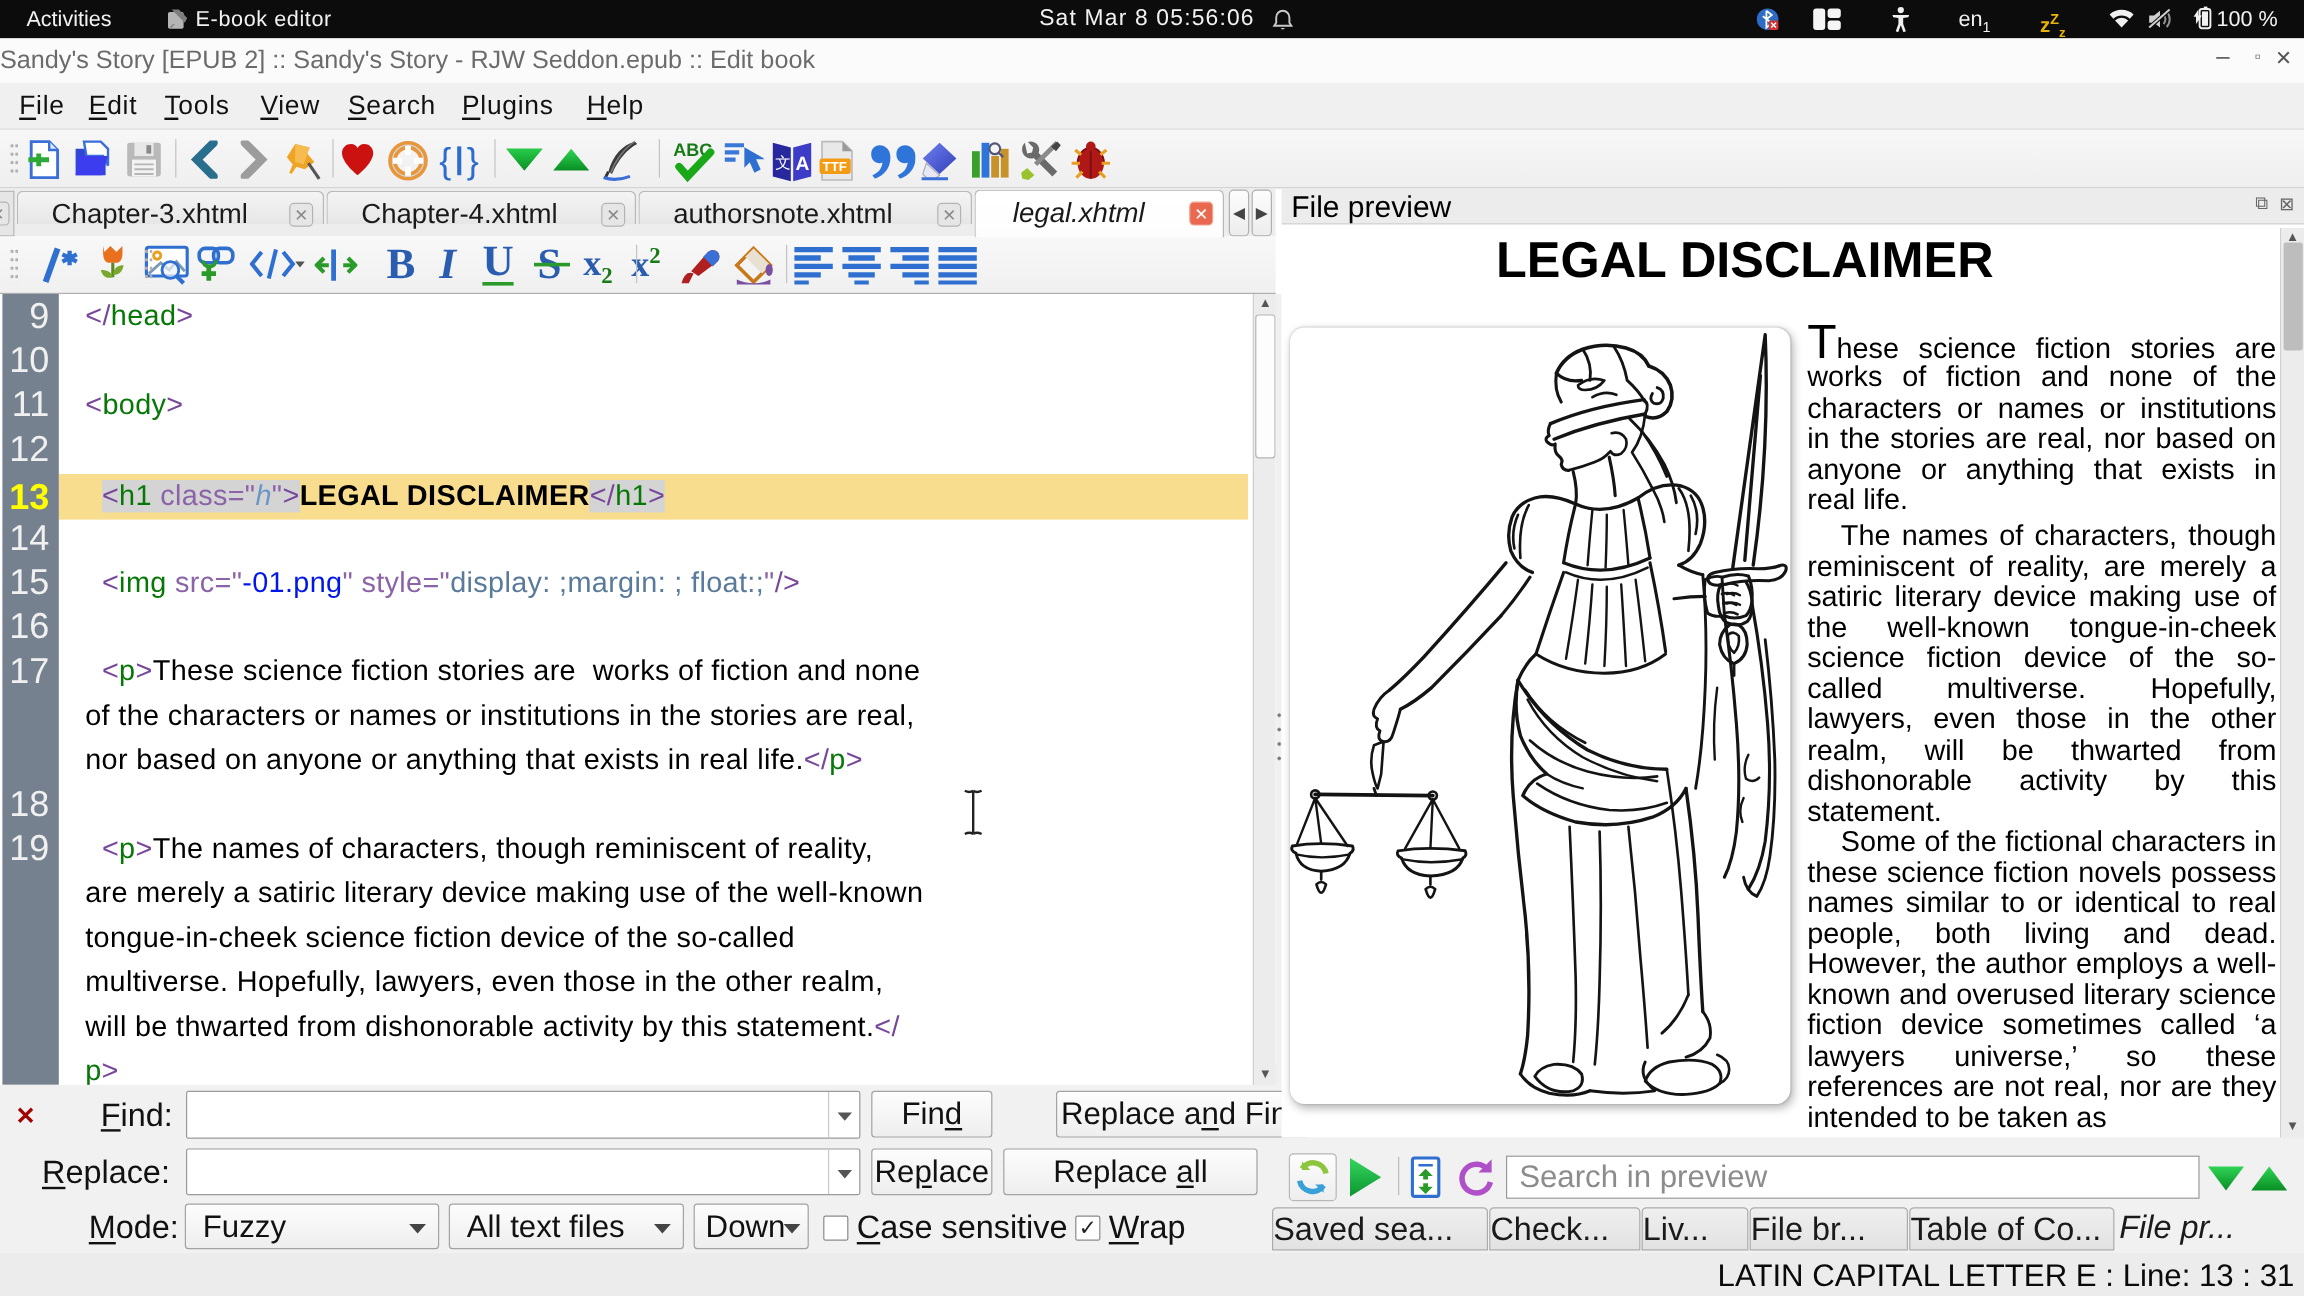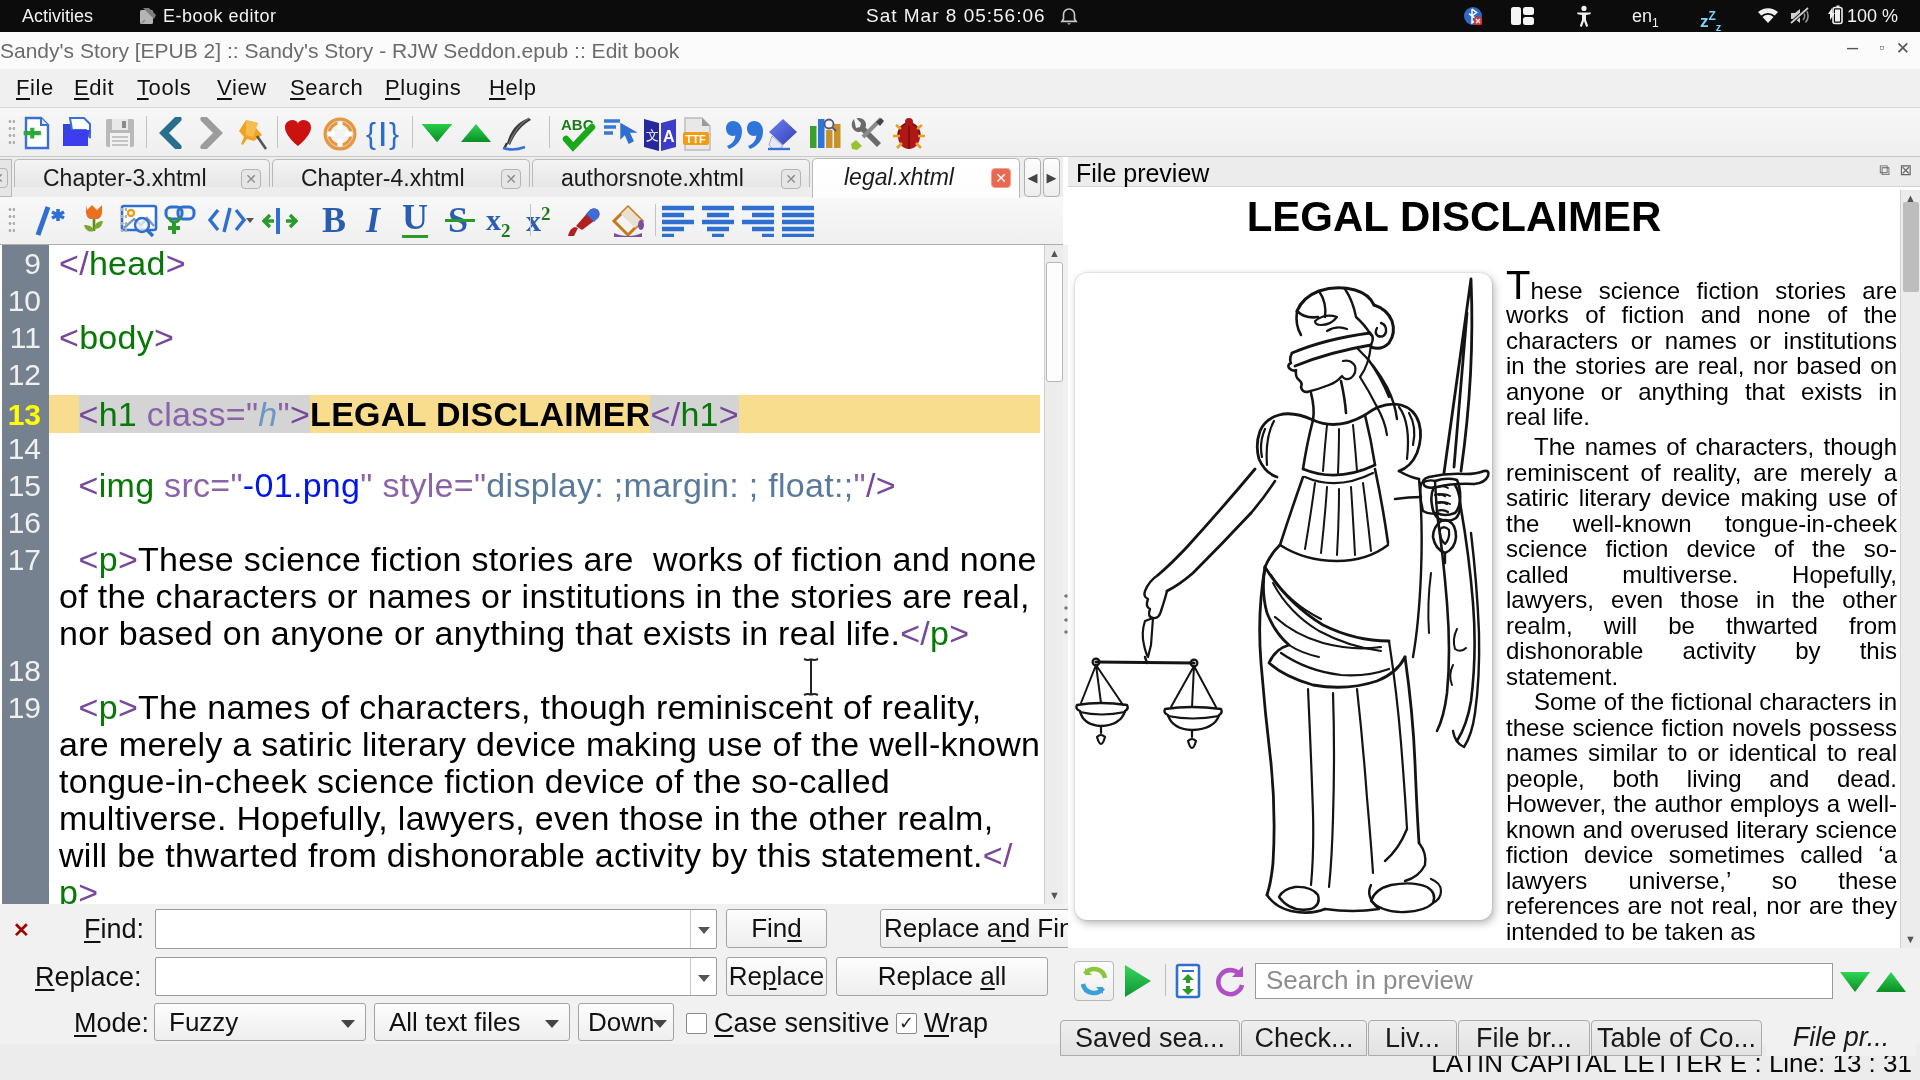--- a/index.html
+++ b/index.html
@@ -100,7 +100,7 @@
       <path d="M2 7.5h14l-.7 1.8-4.3.7v5l2.2 6-2 .9L9 16l-2.2 5.9-2-.9 2.2-6v-5l-4.3-.7z" fill="#f0f0f0"></path>
     </svg>
   <span class="it" style="left:1632px">en<sub style="font-size:12px">1</sub></span>
-  <span class="it" style="left:1700px;color:#7dd3fc;font-weight:bold;font-size:17px">z<sup style="font-size:12px">Z</sup><sub style="font-size:11px">z</sub></span>
+  <span class="it" style="left:1700px;color:#eab308;font-weight:bold;font-size:17px">z<sup style="font-size:12px">Z</sup><sub style="font-size:11px">z</sub></span>
   <svg class="it" style="left:1757px;top:7px" width="22" height="17" viewBox="0 0 22 17">
       <path d="M1 5a15 15 0 0 1 20 0l-3.2 3.6a10 10 0 0 0-13.6 0z" fill="#f0f0f0"></path>
       <path d="M5.5 10a8 8 0 0 1 11 0L11 16z" fill="#f0f0f0"></path>

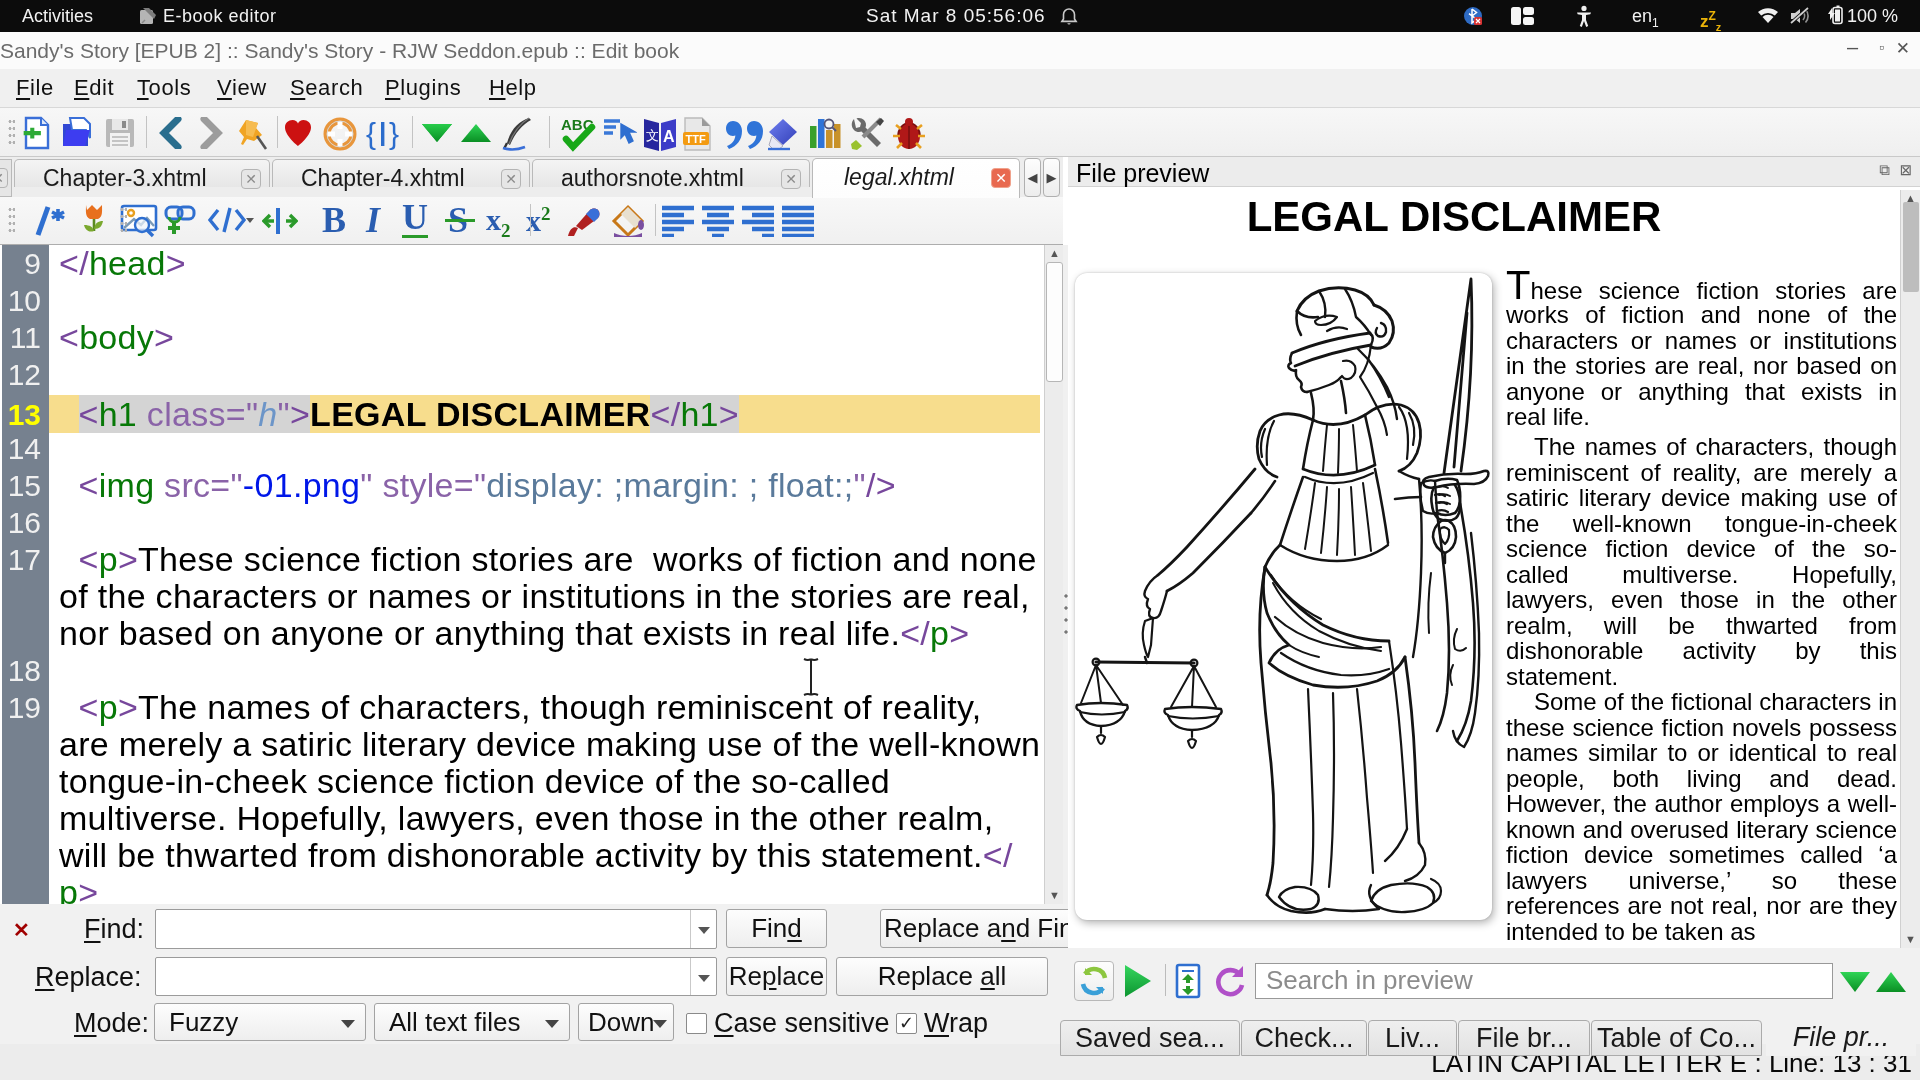--- a/index.html
+++ b/index.html
@@ -35,7 +35,7 @@
 #gutter{position:absolute;left:2px;top:0;width:47px;height:659px;background:#76818f}
 .ln{position:absolute;right:8px;width:39px;text-align:right;color:#f0f0f0;font-size:30px;line-height:37px}
 .ln.cur{color:#ffff00;font-weight:bold}
-.cl{position:absolute;left:49px;width:991px;font-size:34px;letter-spacing:0.3px;line-height:37px;white-space:pre;color:#000;padding-left:10px}
+.cl{position:absolute;left:49px;width:991px;font-size:24px;letter-spacing:0.3px;line-height:37px;white-space:pre;color:#000;padding-left:22px}
 .tg{color:#077807}.br{color:#77479c}.at{color:#8a63a8}.qu{color:#8a63a8}.av{color:#0017e8}.sv{color:#5a7a9b}.ab{color:#6c95c8;font-style:italic}
 #l13bg{position:absolute;left:49px;top:150px;width:991px;height:38px;background:#f7dd8d}
 

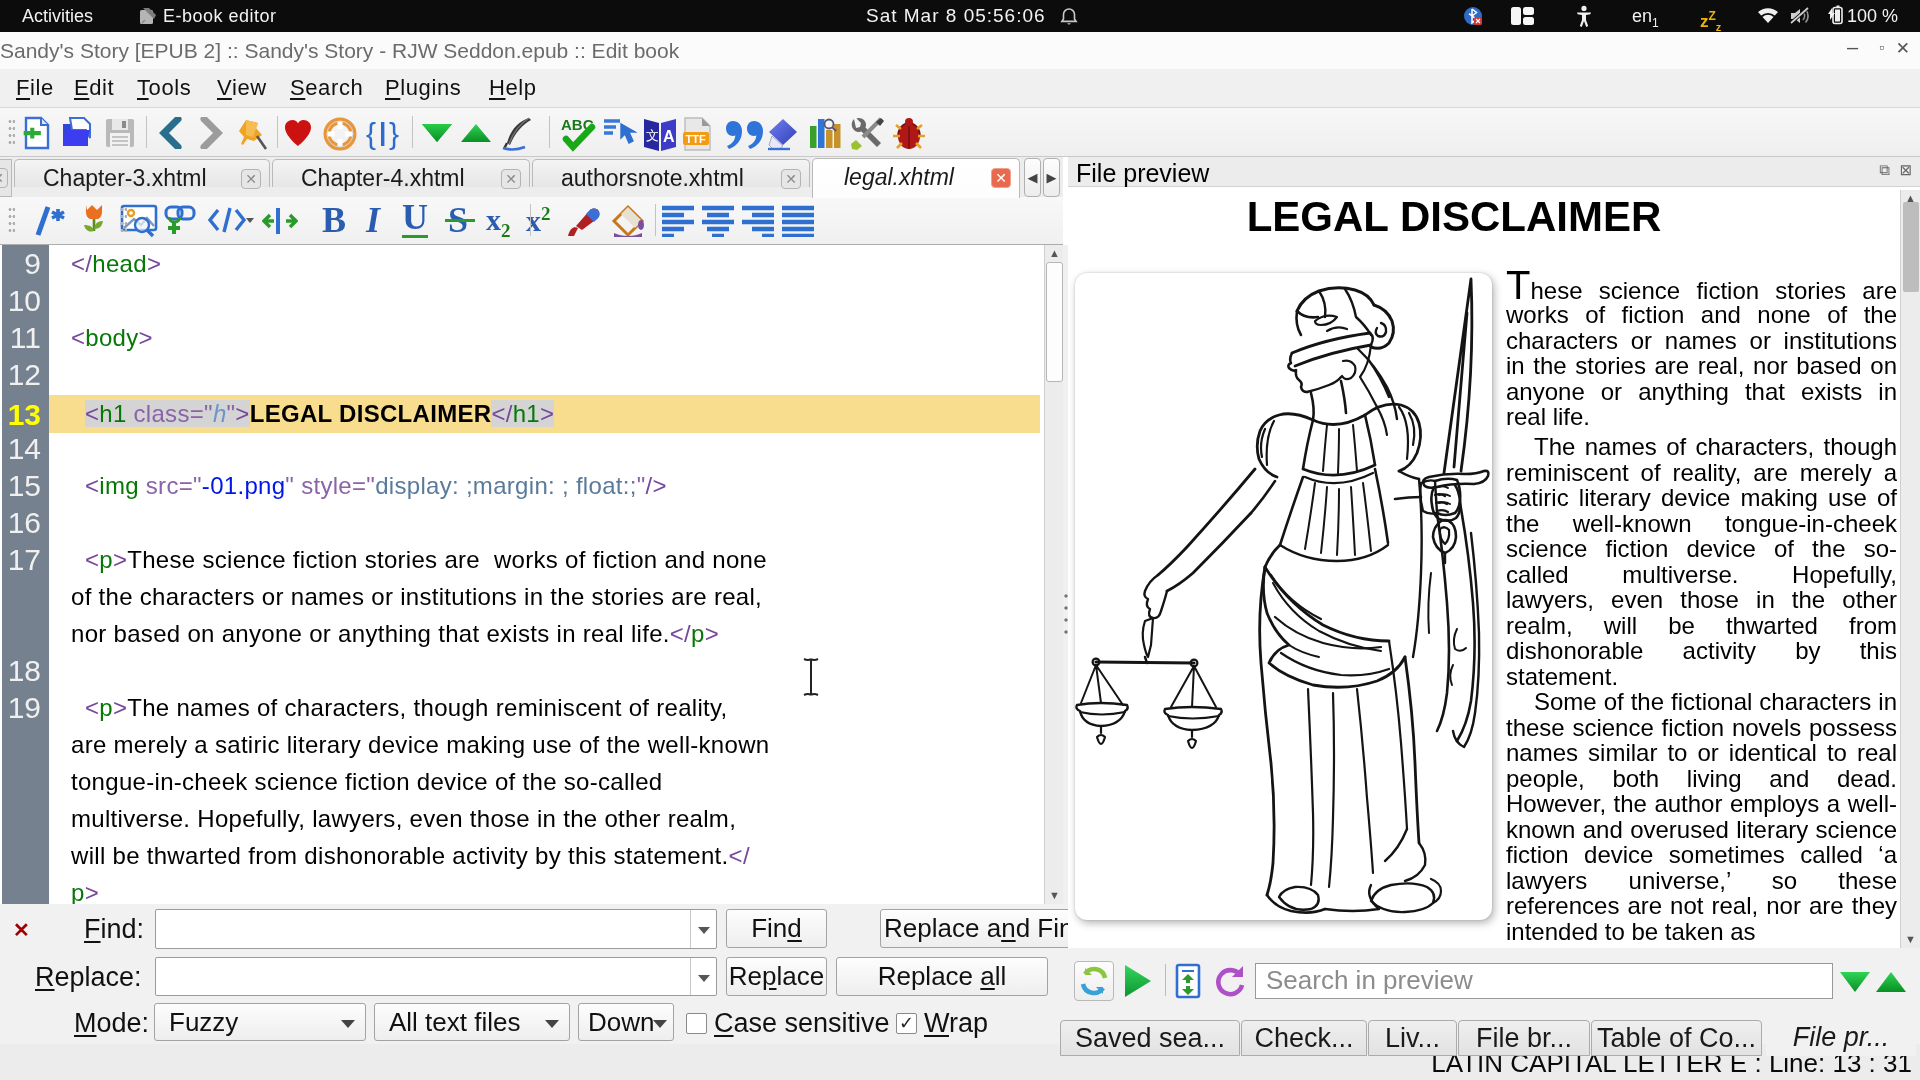--- a/index.html
+++ b/index.html
@@ -67,7 +67,7 @@
 #pvinput{position:absolute;left:187px;top:15px;width:578px;height:36px;background:#fff;border:1px solid #999;color:#8c8c8c;font-size:26px;padding-left:10px;line-height:33px}
 
 #btabs{left:1060px;top:1004px;width:860px;height:40px;background:#f1f1f1;font-size:27px}
-.btab{position:absolute;top:16px;height:36px;background:linear-gradient(#efefef,#e2e2e2);border:1px solid #ababab;border-radius:4px 4px 0 0;text-align:center;color:#1a1a1a;line-height:34px}
+.btab{position:absolute;top:2px;height:36px;background:linear-gradient(#efefef,#e2e2e2);border:1px solid #ababab;border-radius:4px 4px 0 0;text-align:left;color:#1a1a1a;line-height:34px}
 .btab.active{background:#f1f1f1;border:none;font-style:italic}
 </style></head><body>
 

